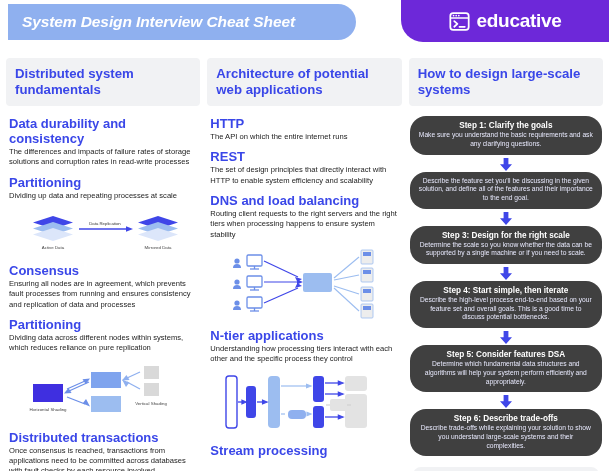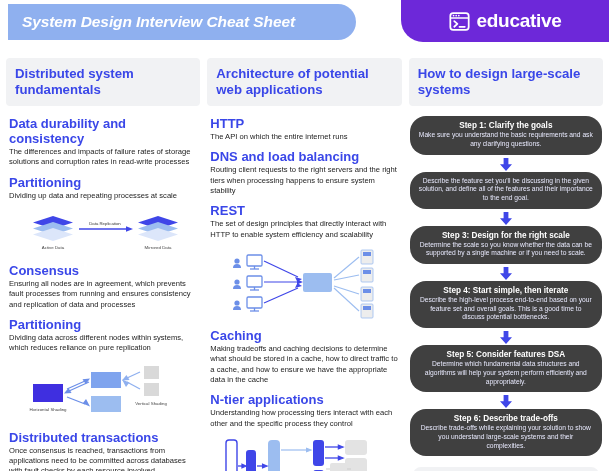--- a/index.html
+++ b/index.html
@@ -200,13 +200,13 @@
       </div>
 
       <div class="topic">
+        <div class="topic-title">REST</div>
+        <div class="topic-body">The set of design principles that directly interact with HTTP to enable system efficiency and scalability</div>
+      </div>
+
+      <div class="topic">
         <div class="topic-title">DNS and load balancing</div>
         <div class="topic-body">Routing client requests to the right servers and the right tiers when processing happens to ensure system stability</div>
-      </div>
-
-      <div class="topic">
-        <div class="topic-title">REST</div>
-        <div class="topic-body">The set of design principles that directly interact with HTTP to enable system efficiency and scalability</div>
       </div>
 
       <div class="figure">

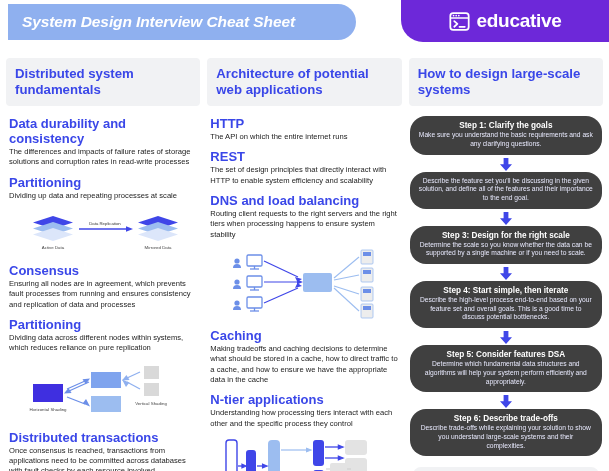--- a/index.html
+++ b/index.html
@@ -257,10 +257,6 @@
         </svg>
       </div>
 
-      <div class="topic">
-        <div class="topic-title">Caching</div>
-        <div class="topic-body">Making tradeoffs and caching decisions to determine what should be stored in a cache, how to direct traffic to a cache, and how to ensure we have the appropriate data in the cache</div>
-      </div>
 
       <div class="topic">
         <div class="topic-title">N-tier applications</div>

